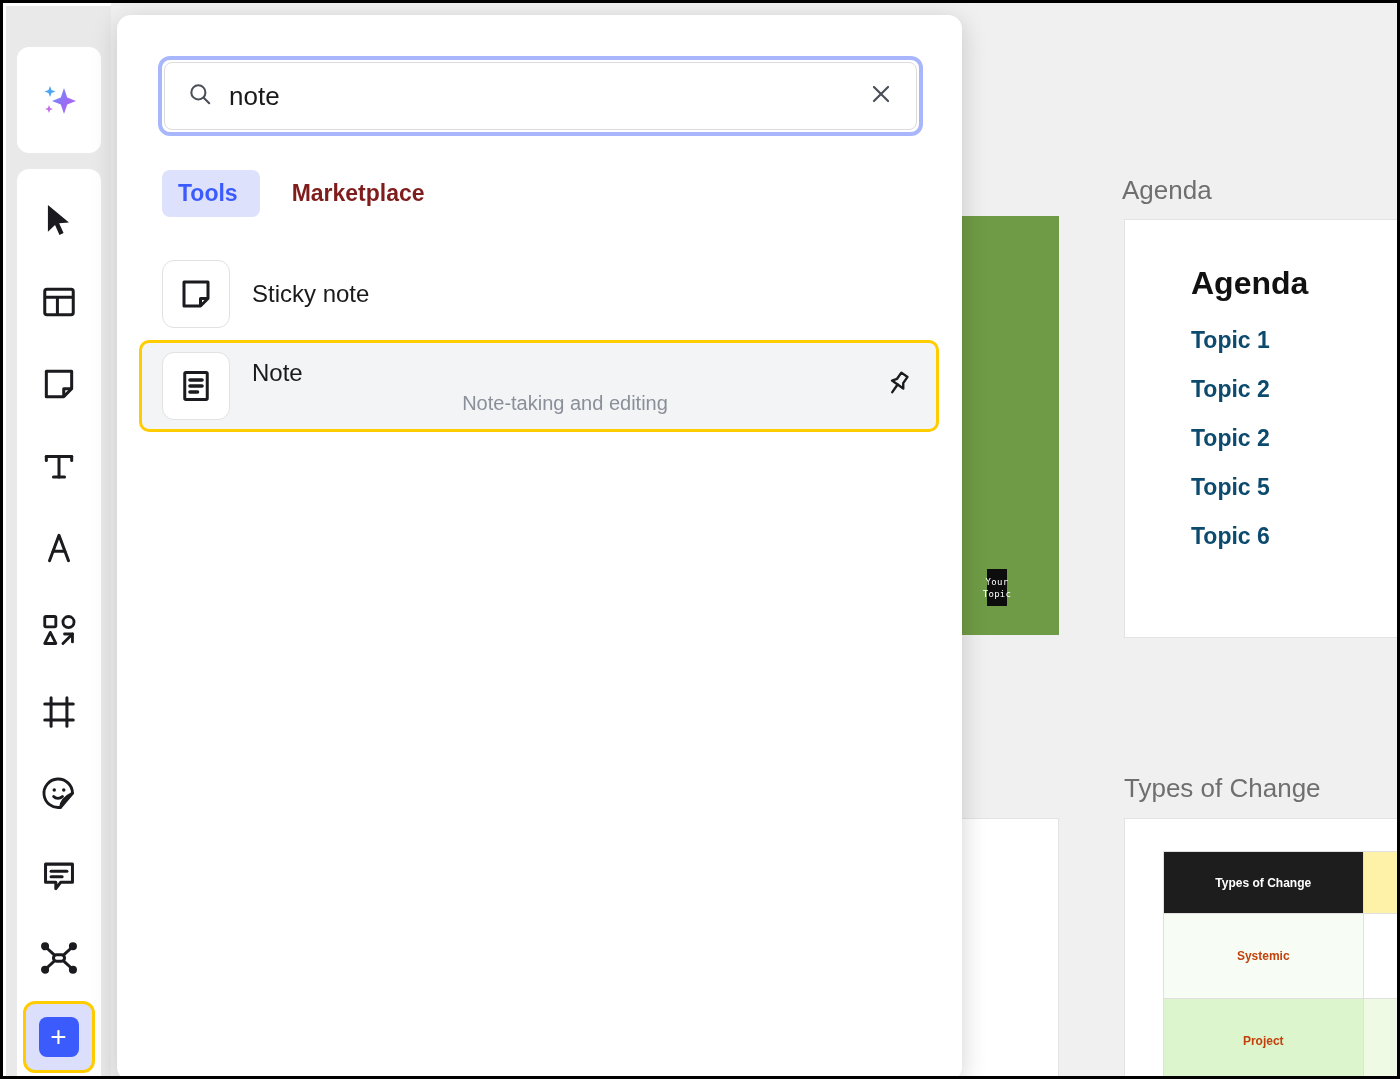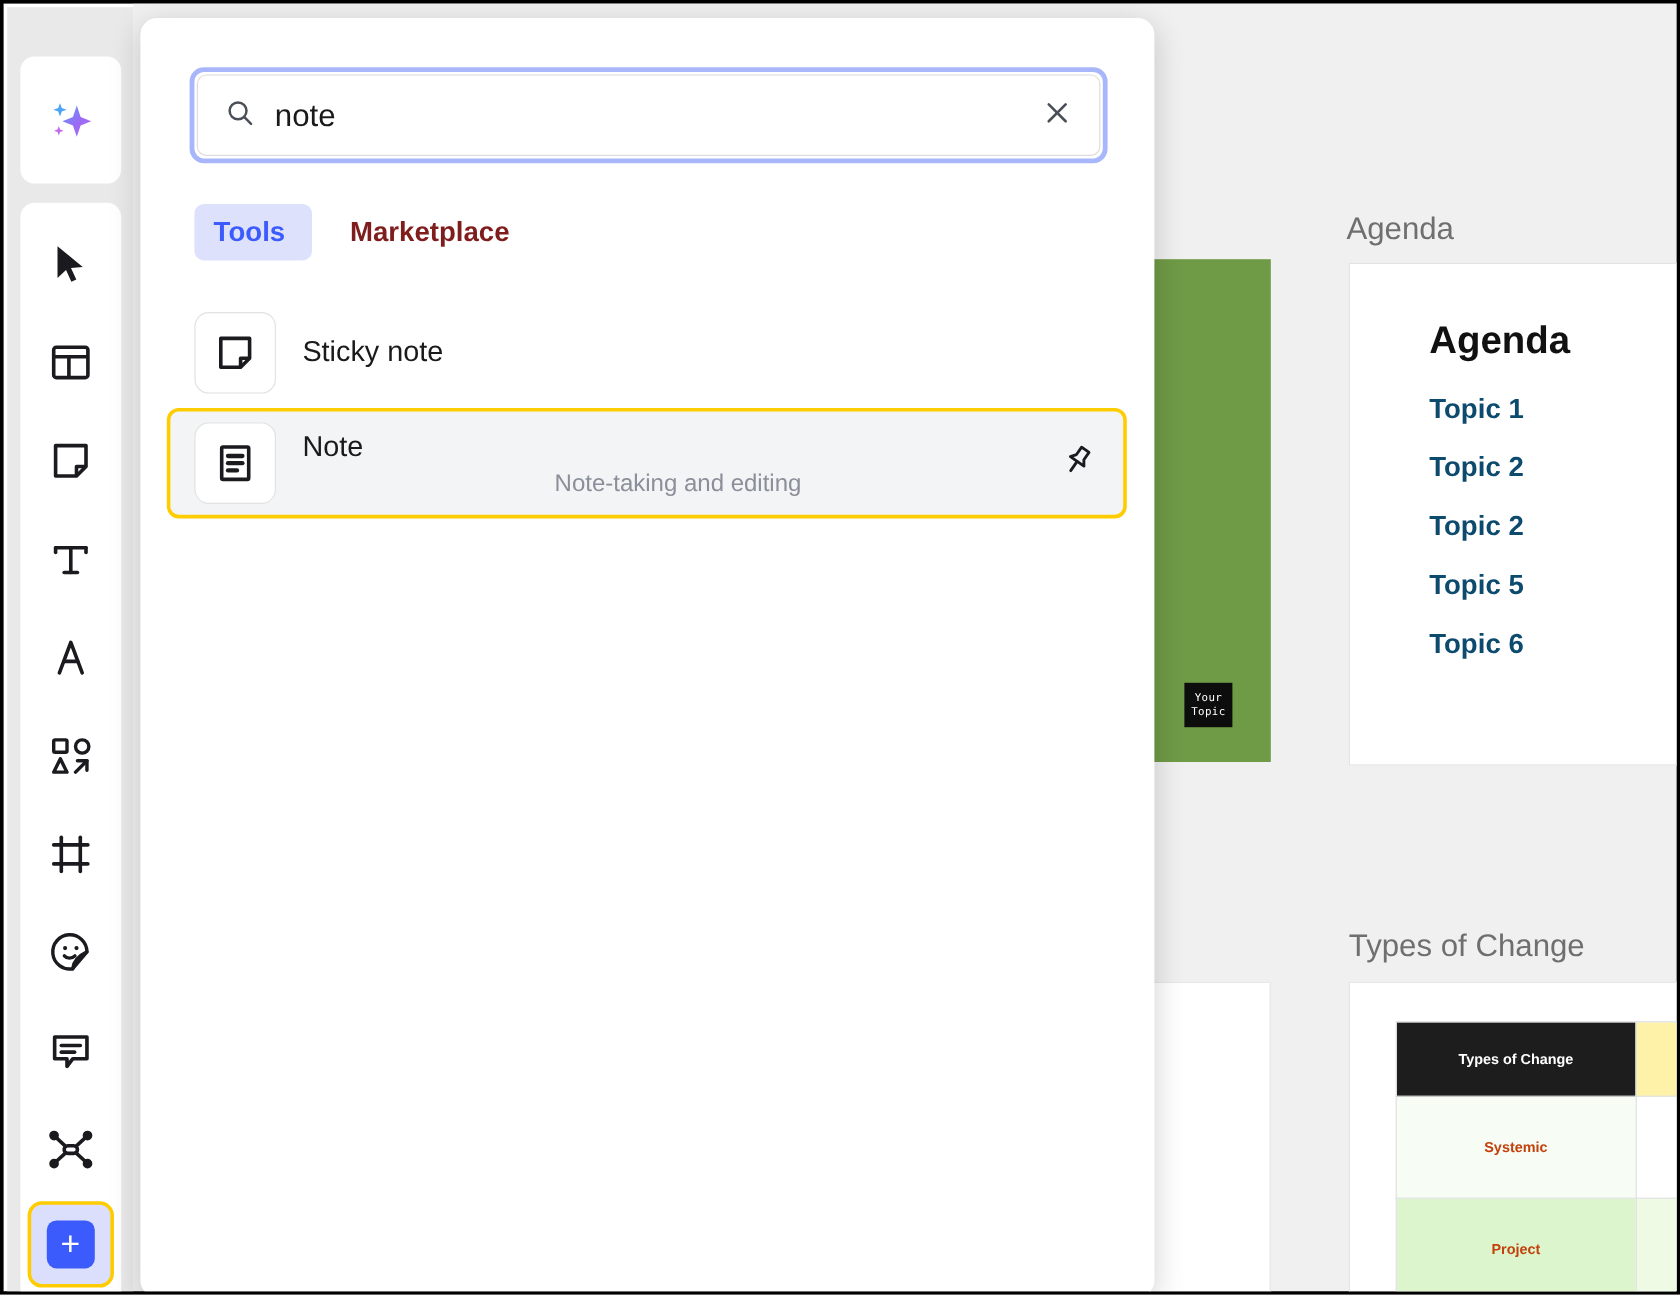--- a/index.html
+++ b/index.html
@@ -34,7 +34,7 @@
   .logo-badge {
     position: absolute;
     left: 29px; top: 353px;
-    width: 40px; height: 37px;
+    width: 20px; height: 37px;
     background: #0d0d0d;
     color: #ffffff;
     font-family: "DejaVu Sans Mono", monospace;

